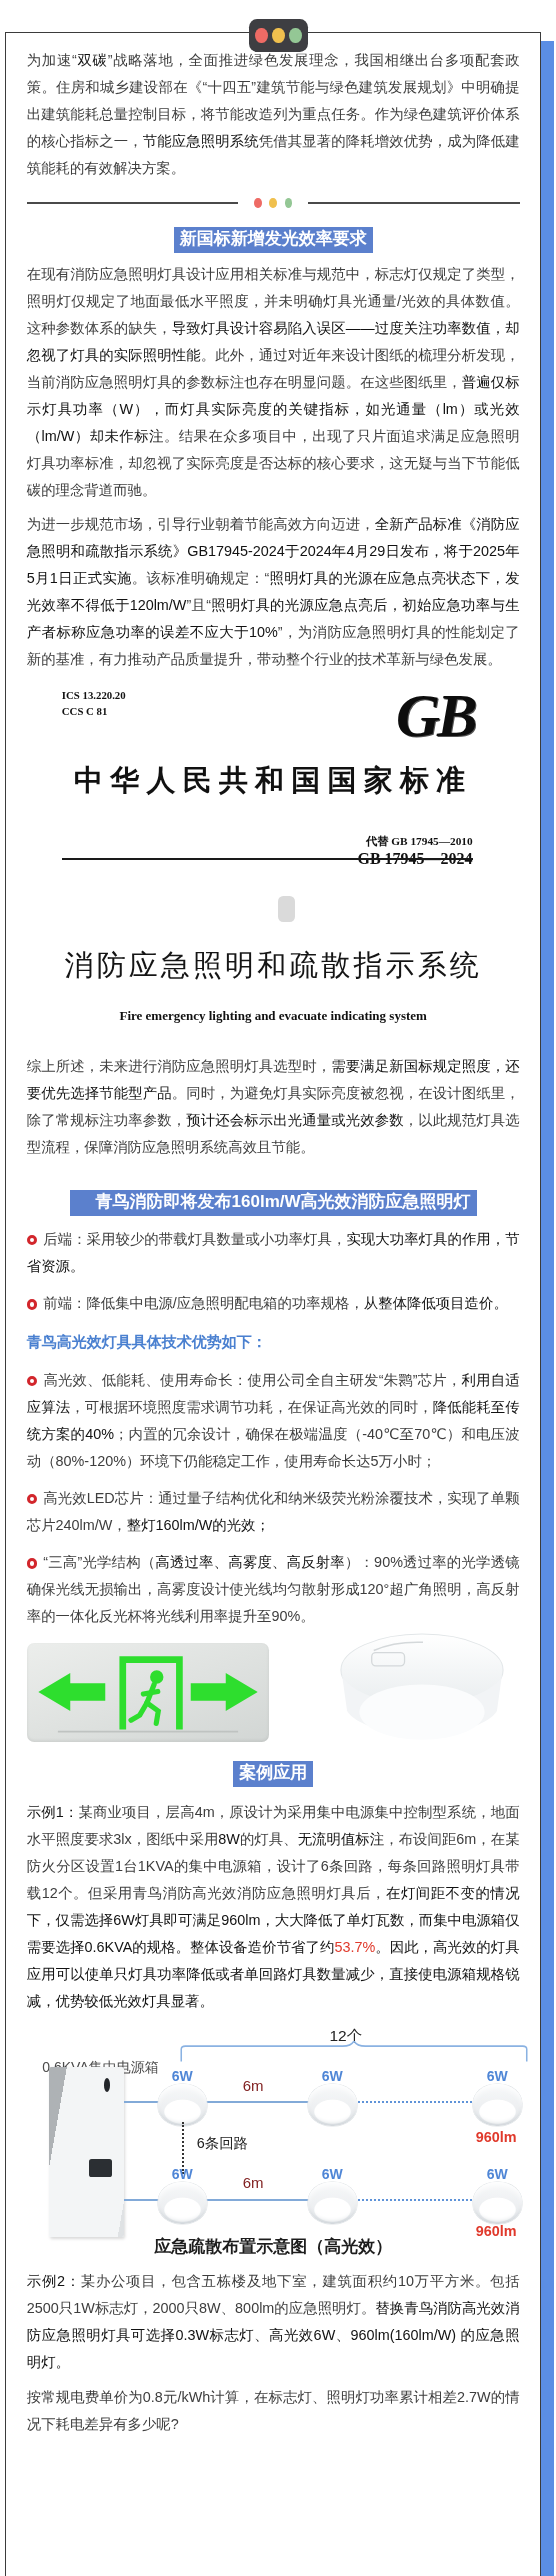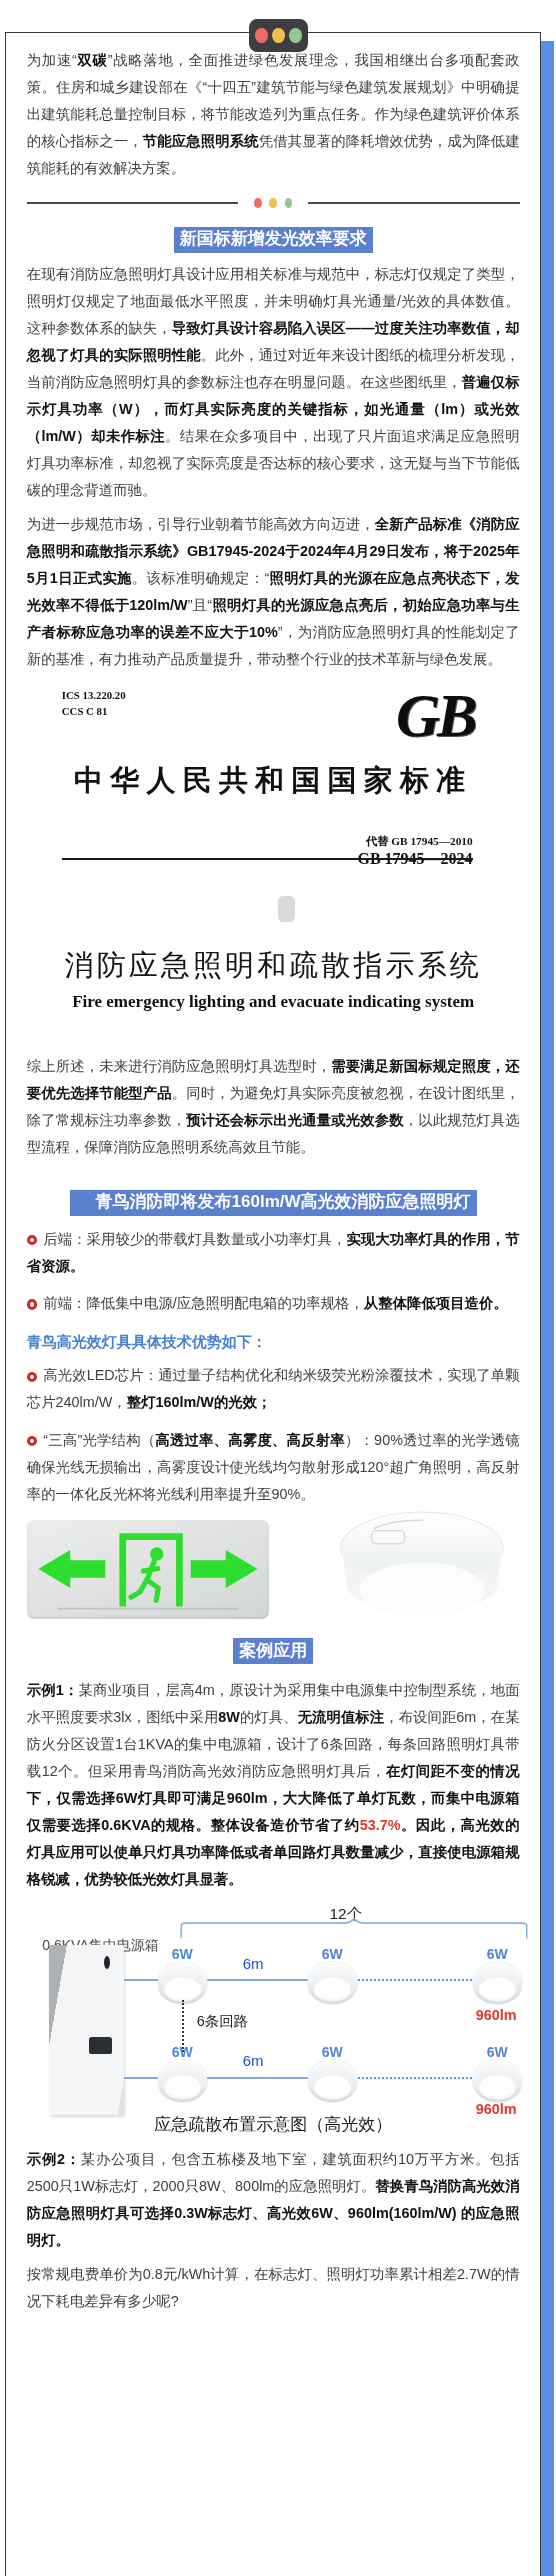--- a/index.html
+++ b/index.html
@@ -25,7 +25,7 @@
 
   
   .body{font-size:14.4px;line-height:27px;text-align:justify;color:var(--ink);}
-  .body .b{font-weight:bold;color:var(--bold-ink);}
+  .body .b{font-weight:normal;color:var(--bold-ink);}
   .body .r{color:var(--red);}
 
   p.intro{margin-top:14.4px;}

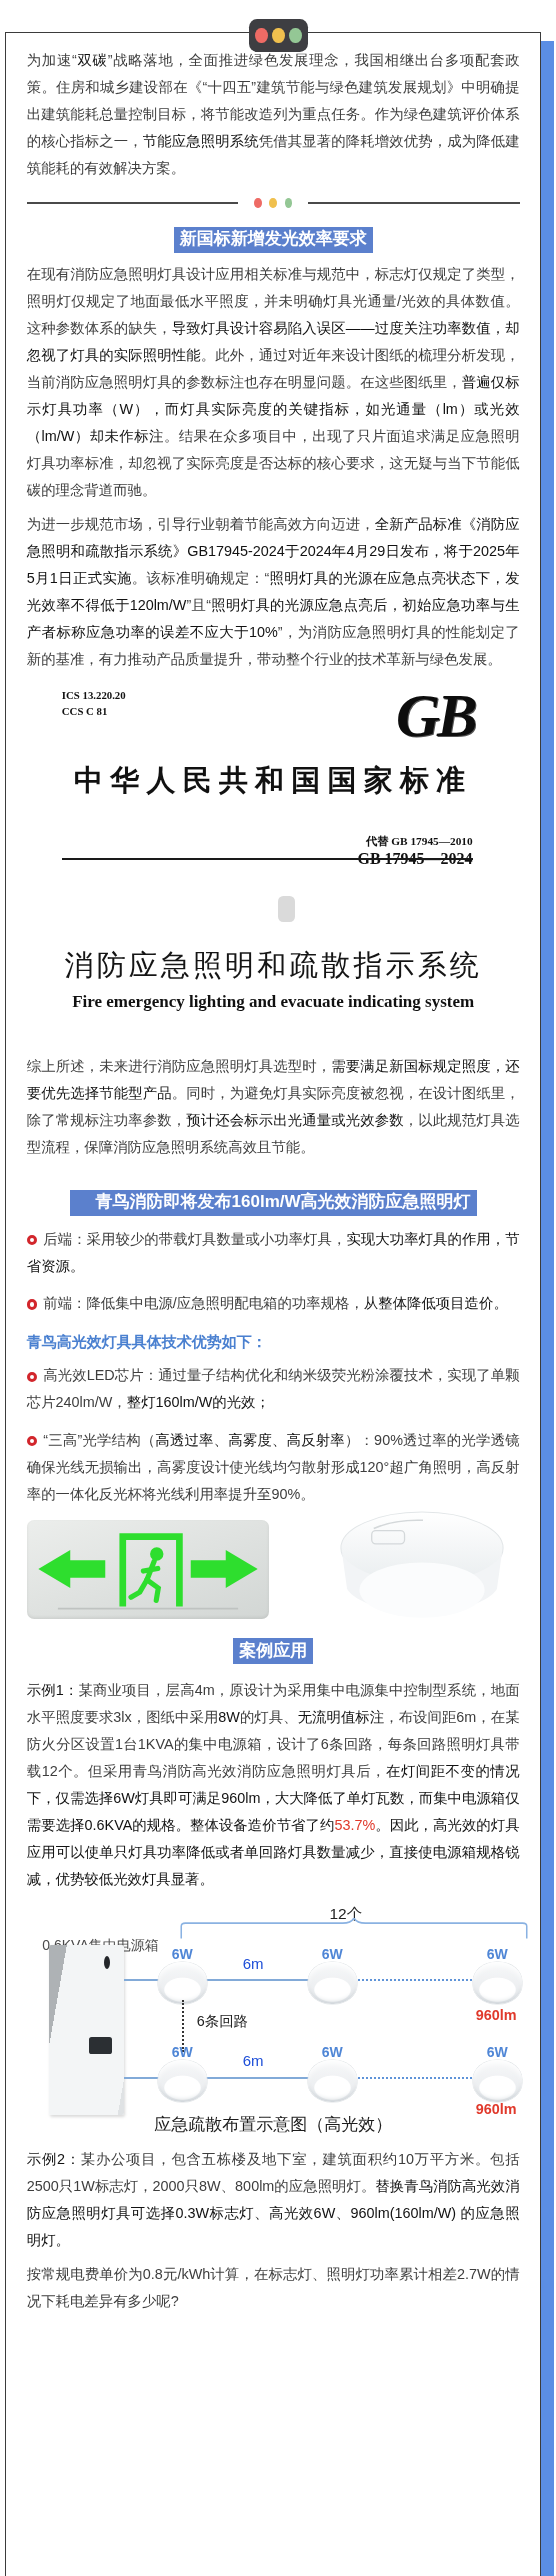--- a/index.html
+++ b/index.html
@@ -55,7 +55,7 @@
   .gb-rule{position:absolute;left:35px;right:47px;top:174px;height:1.5px;background:#1a1a1a;}
   .gb-blob{position:absolute;left:251px;top:212px;width:17.5px;height:26px;background:#dadada;border-radius:5.2px;}
   .gb-doc-title{position:absolute;left:0;top:262px;width:100%;text-align:center;font-size:29px;font-weight:normal;color:#151515;font-family:"Liberation Sans","DejaVu Sans",sans-serif;letter-spacing:3.1px;}
-  .gb-doc-sub{position:absolute;left:0;top:308px;width:100%;text-align:center;font-size:17px;font-weight:bold;}
+  .gb-doc-sub{position:absolute;left:0;top:324px;width:100%;text-align:center;font-size:13px;font-weight:bold;}
 
   
   .products{margin-top:8.2px;height:108px;display:flex;justify-content:space-between;align-items:center;}

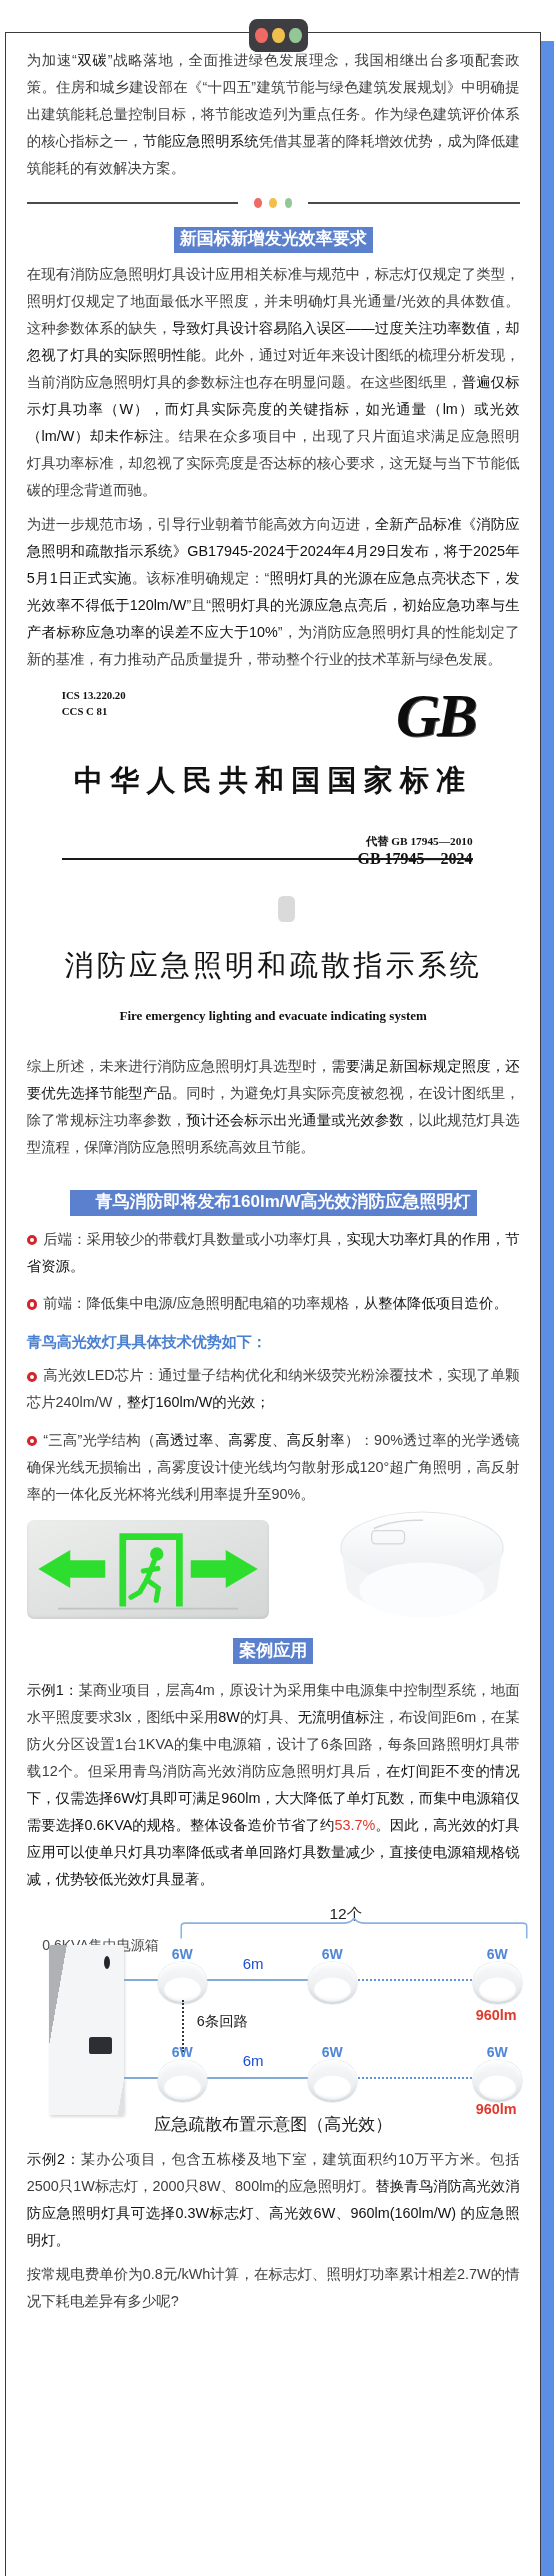--- a/index.html
+++ b/index.html
@@ -132,6 +132,7 @@
 
     <p class="subhead">青鸟高光效灯具具体技术优势如下：</p>
 
+    <p class="body p28"><span class="ring"></span><span><span class="">高光效、低能耗、使用寿命长：使用公司全自主研发“朱鹮”芯片，</span><span class="b">利用自适应算法</span><span class="">，可根据环境照度需求调节功耗，在保证高光效的同时，</span><span class="b">降低能耗至传统方案的40%</span><span class="">；内置的冗余设计，确保在极端温度（-40℃至70℃）和电压波动（80%-120%）环境下仍能稳定工作，使用寿命长达5万小时；</span></span></p>
     <p class="body p20"><span class="ring"></span><span><span class="">高光效LED芯片：通过量子结构优化和纳米级荧光粉涂覆技术，实现了单颗芯片240lm/W，</span><span class="b">整灯160lm/W的光效；</span></span></p>
     <p class="body p20"><span class="ring"></span><span><span class="">“三高”光学结构（</span><span class="b">高透过率、高雾度、高反射率</span><span class="">）：90%透过率的光学透镜确保光线无损输出，高雾度设计使光线均匀散射形成120°超广角照明，高反射率的一体化反光杯将光线利用率提升至90%。</span></span></p>
 

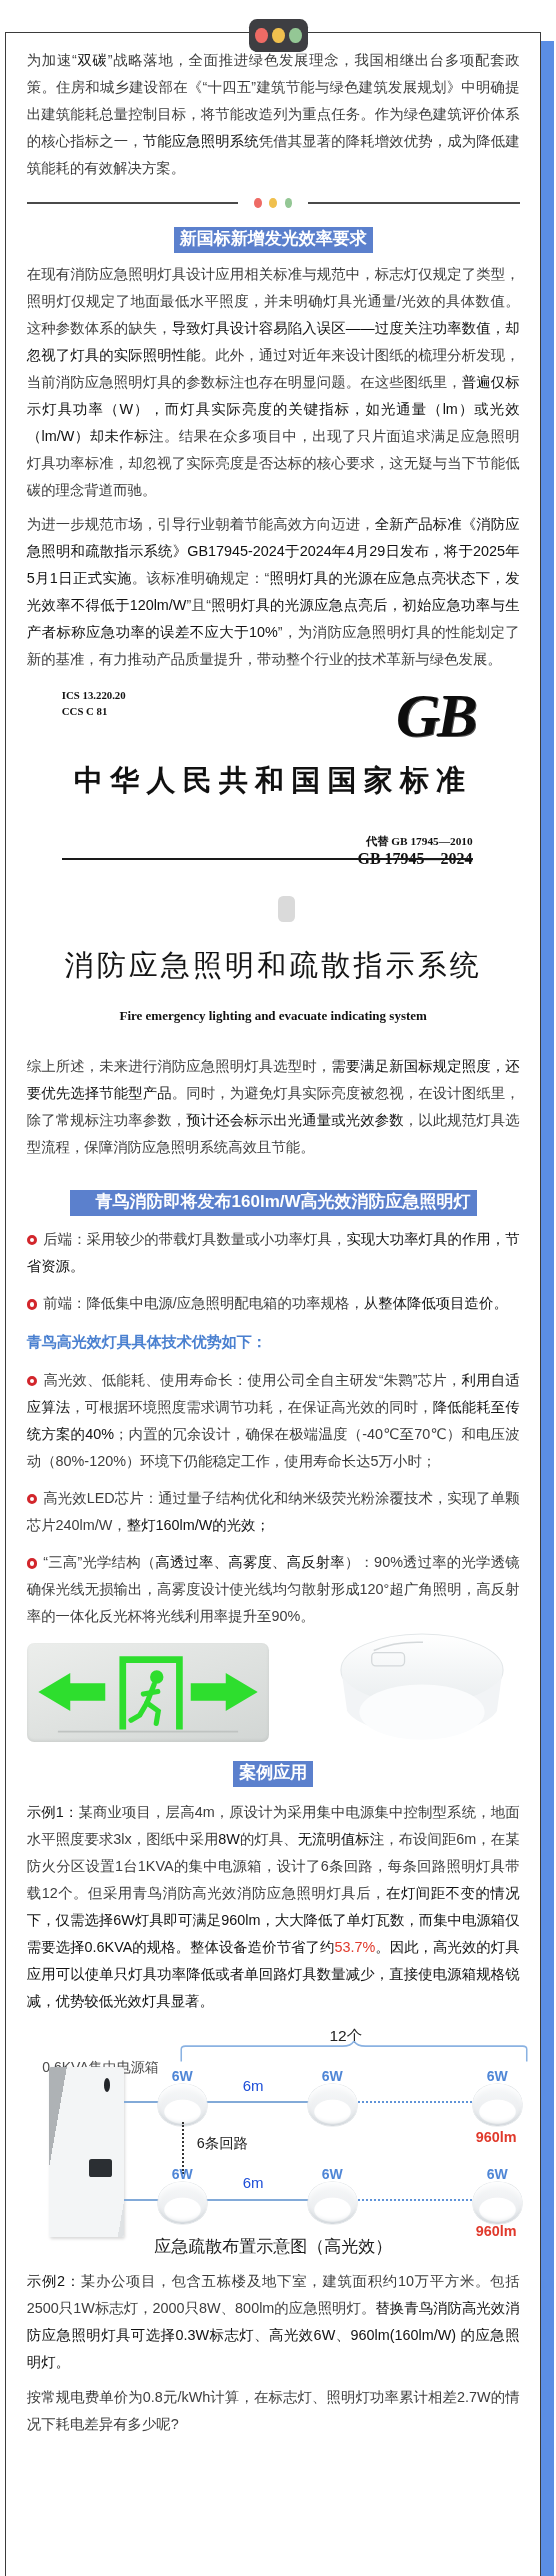--- a/index.html
+++ b/index.html
@@ -77,7 +77,7 @@
   .wire{position:absolute;height:2.1px;background:#82aad8;}
   .wire.dotted{background:none;border-top:2.6px dotted #5f93d8;height:0;}
   .dg-watt{position:absolute;width:49px;text-align:center;font-size:14px;font-weight:bold;color:var(--blue-label);}
-  .dg-gap{position:absolute;font-size:15px;color:#1d4ed8;}
+  .dg-gap{position:absolute;font-size:15px;color:#7f1d1d;}
   .dg-lumen{position:absolute;font-size:14.4px;font-weight:bold;color:var(--red);}
   .dg-vline{position:absolute;left:155px;top:99px;height:52px;border-left:2.1px dotted #333;}
   .dg-circuits{position:absolute;left:170px;top:111px;font-size:14.4px;color:#222;}

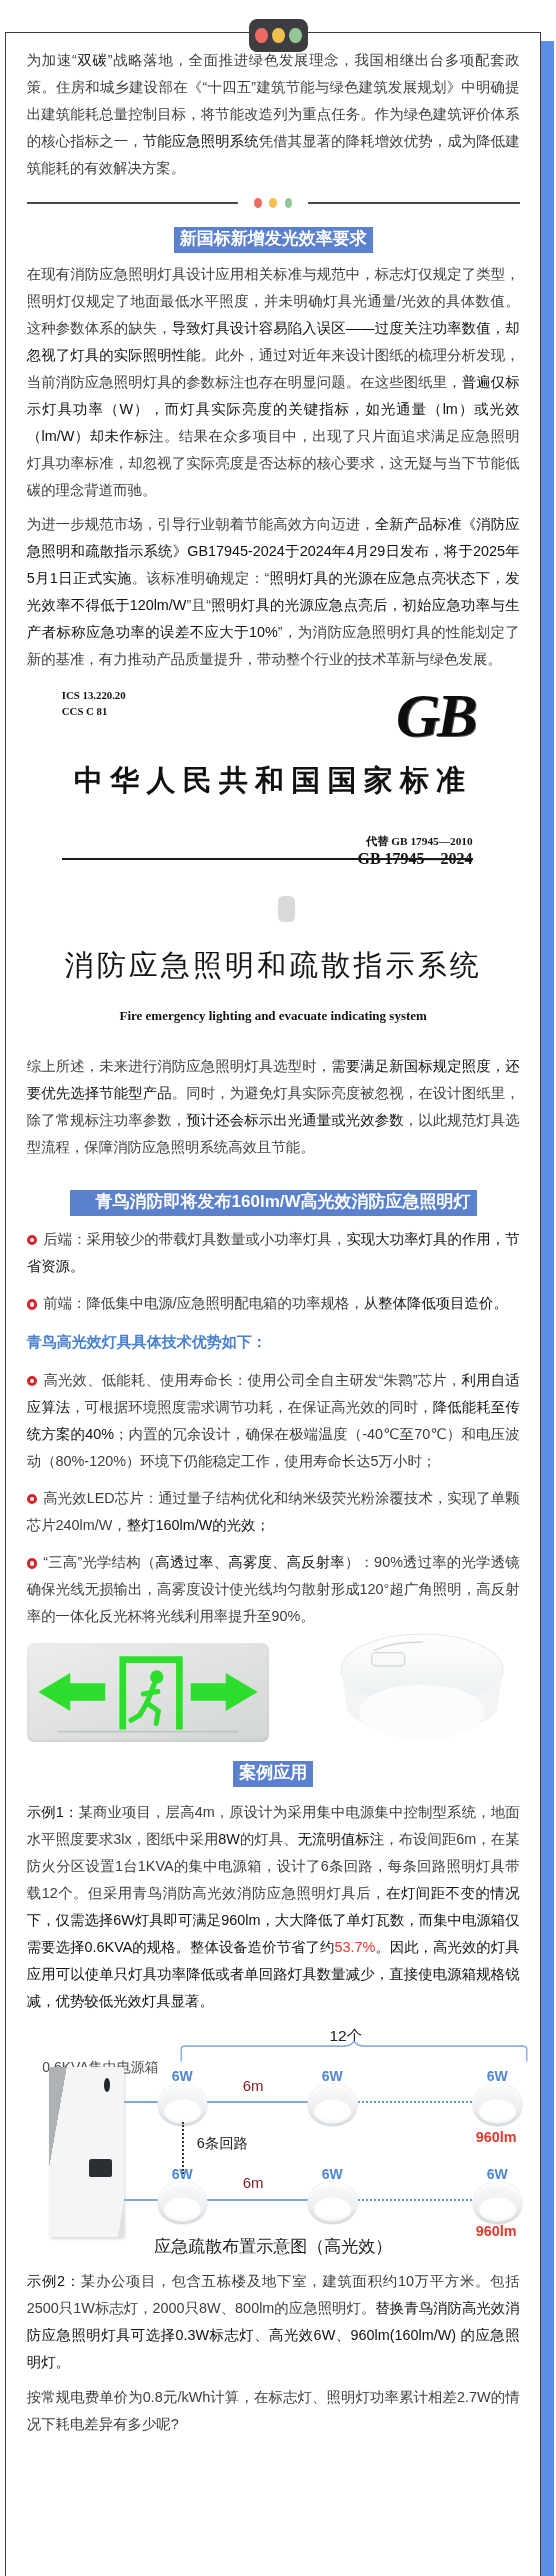--- a/index.html
+++ b/index.html
@@ -81,7 +81,7 @@
   .dg-lumen{position:absolute;font-size:14.4px;font-weight:bold;color:var(--red);}
   .dg-vline{position:absolute;left:155px;top:99px;height:52px;border-left:2.1px dotted #333;}
   .dg-circuits{position:absolute;left:170px;top:111px;font-size:14.4px;color:#222;}
-  .dg-caption{position:absolute;left:0;top:212px;width:100%;text-align:center;font-size:17px;font-weight:normal;color:#1d1d1d;}
+  .dg-caption{position:absolute;left:0;top:212px;width:100%;text-align:center;font-size:17px;font-weight:bold;color:#1d1d1d;}
 </style>
 </head>
 <body>

